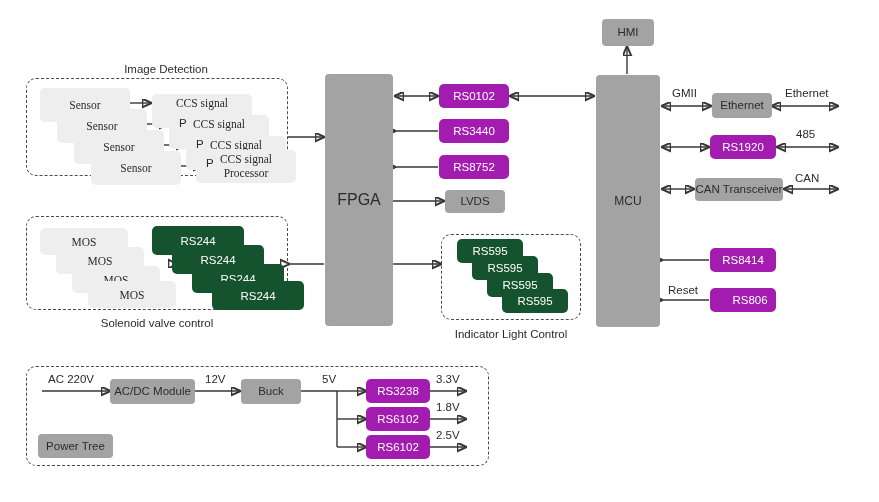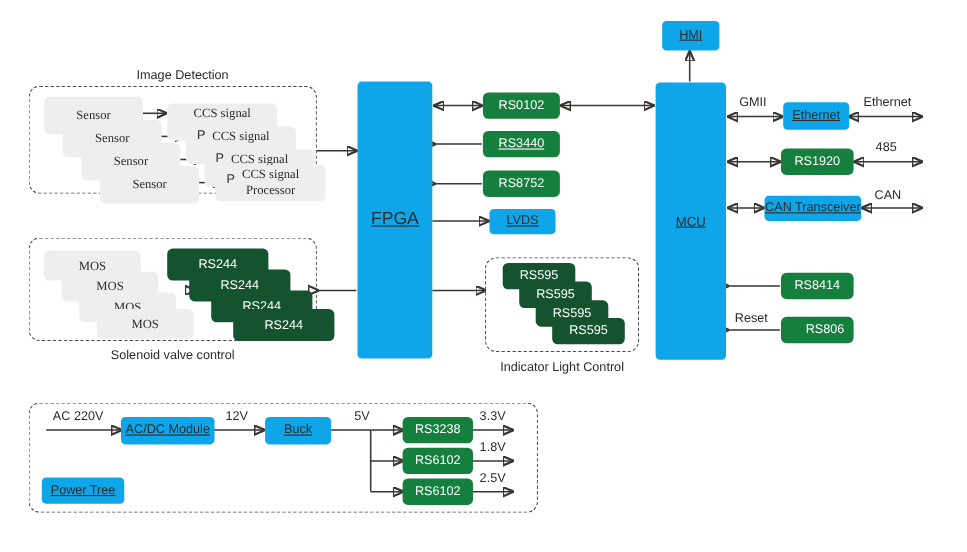--- a/index.html
+++ b/index.html
@@ -33,9 +33,8 @@
     white-space: nowrap;
   }
   .box.grey {
-    background: #0ea5e9;
+    background: #a3a3a3;
     color: #2b2b2b;
-    text-decoration: underline;
   }
   .box.blue {
     background: #15803d;

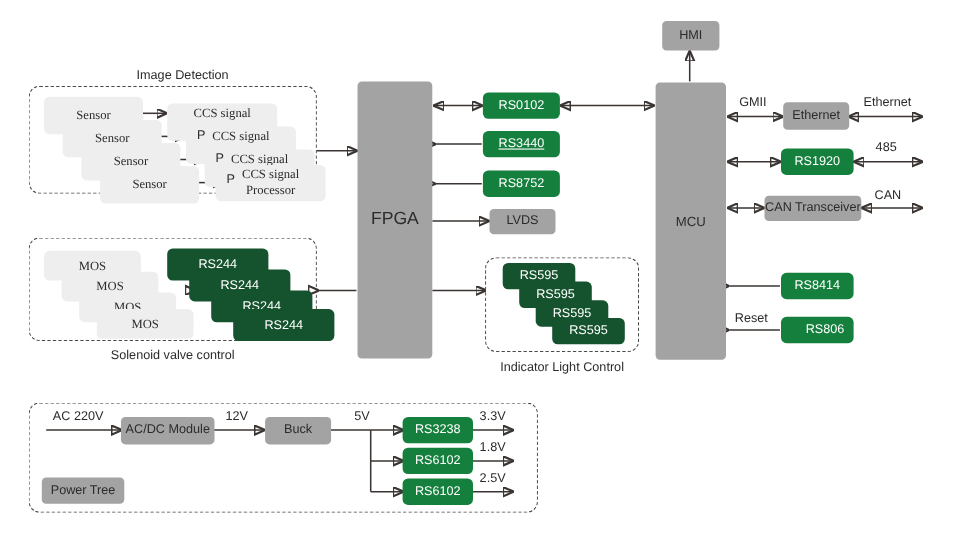--- a/index.html
+++ b/index.html
@@ -37,7 +37,7 @@
     color: #2b2b2b;
   }
   .box.blue {
-    background: #15803d;
+    background: #a21caf;
     color: #ffffff;
     border-radius: 5px;
   }

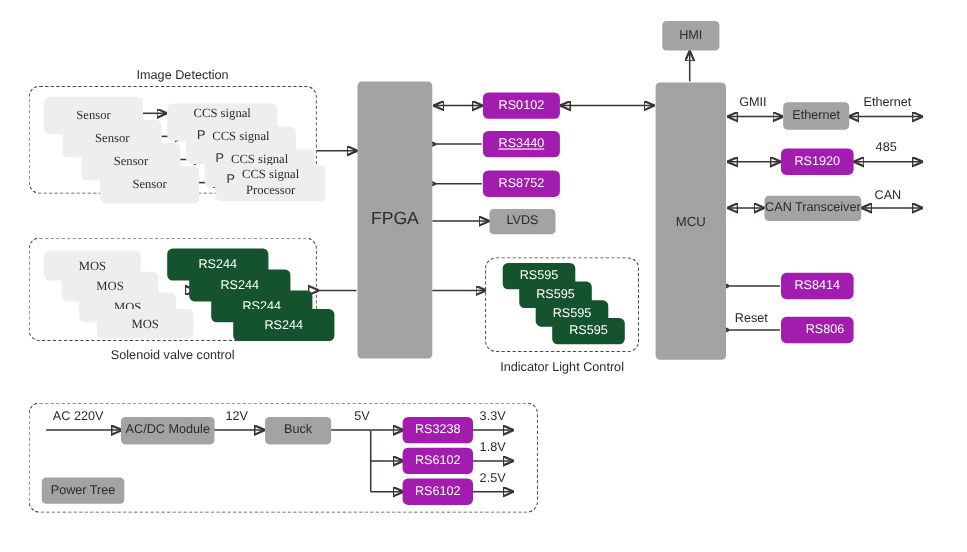--- a/index.html
+++ b/index.html
@@ -235,7 +235,7 @@
   <div class="box blue" style="left:439px; top:84px; width:70px; height:24px;">
     <span>RS0102</span>
   </div>
-  <div class="box blue" style="left:439px; top:119px; width:70px; height:24px;text-decoration:underline;">
+  <div class="box blue" style="left:439px; top:119px; width:70px; height:24px;">
     <span>RS3440</span>
   </div>
   <div class="box blue" style="left:439px; top:155px; width:70px; height:24px;">

